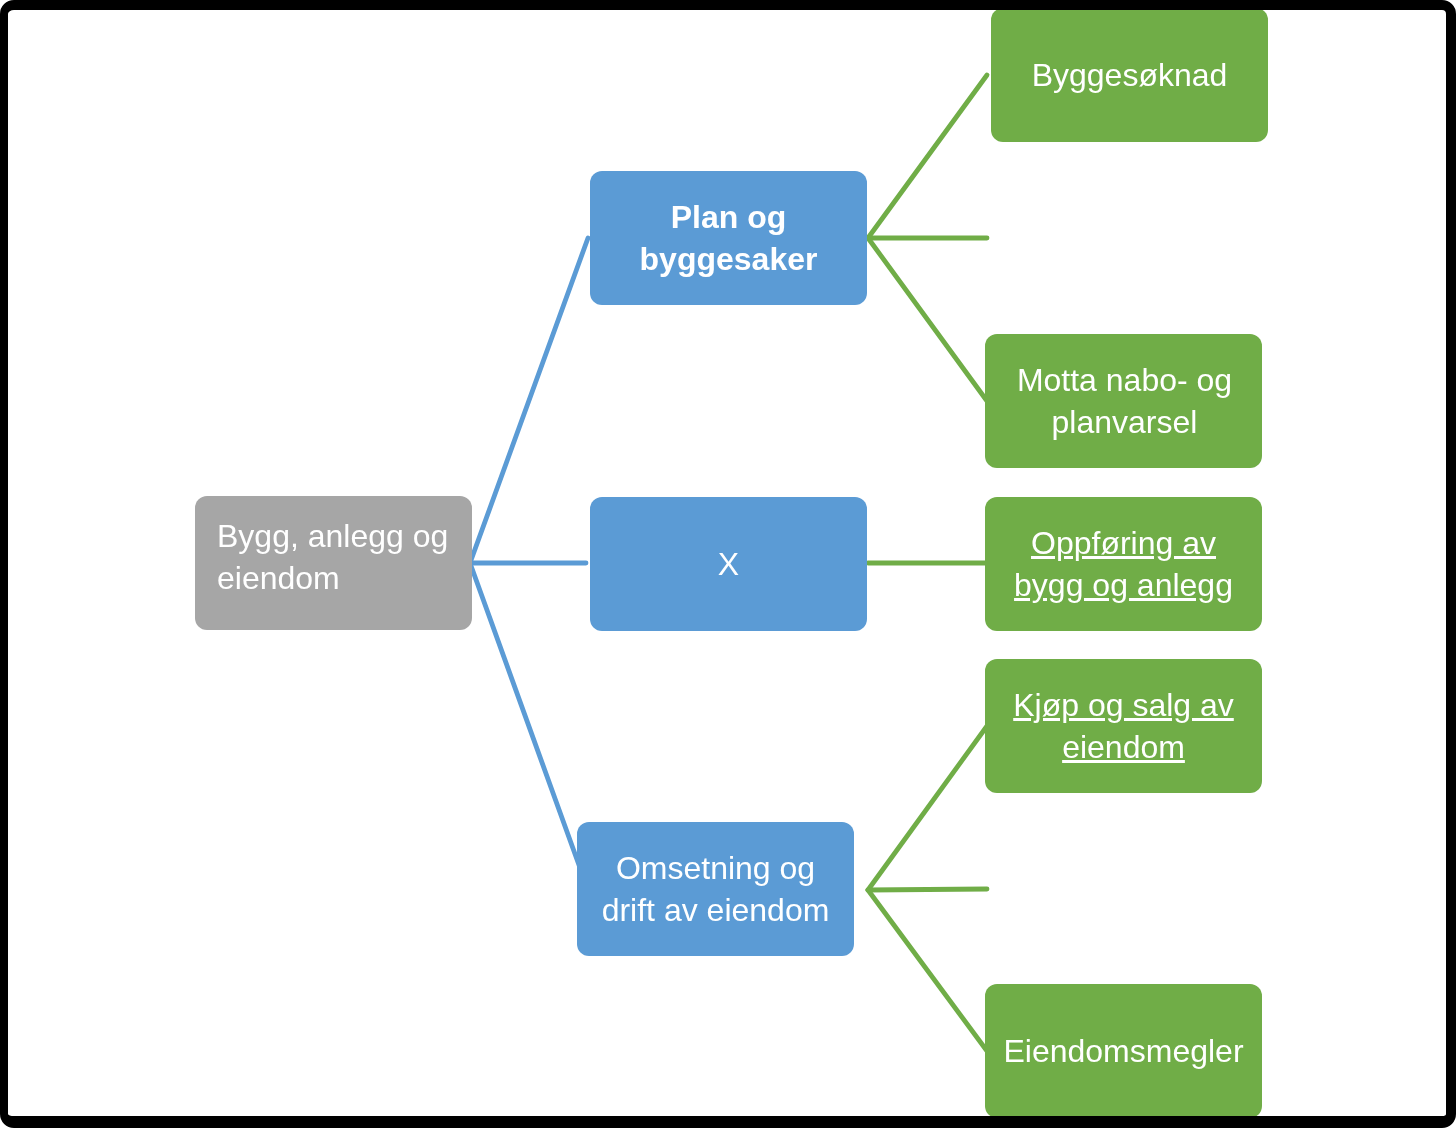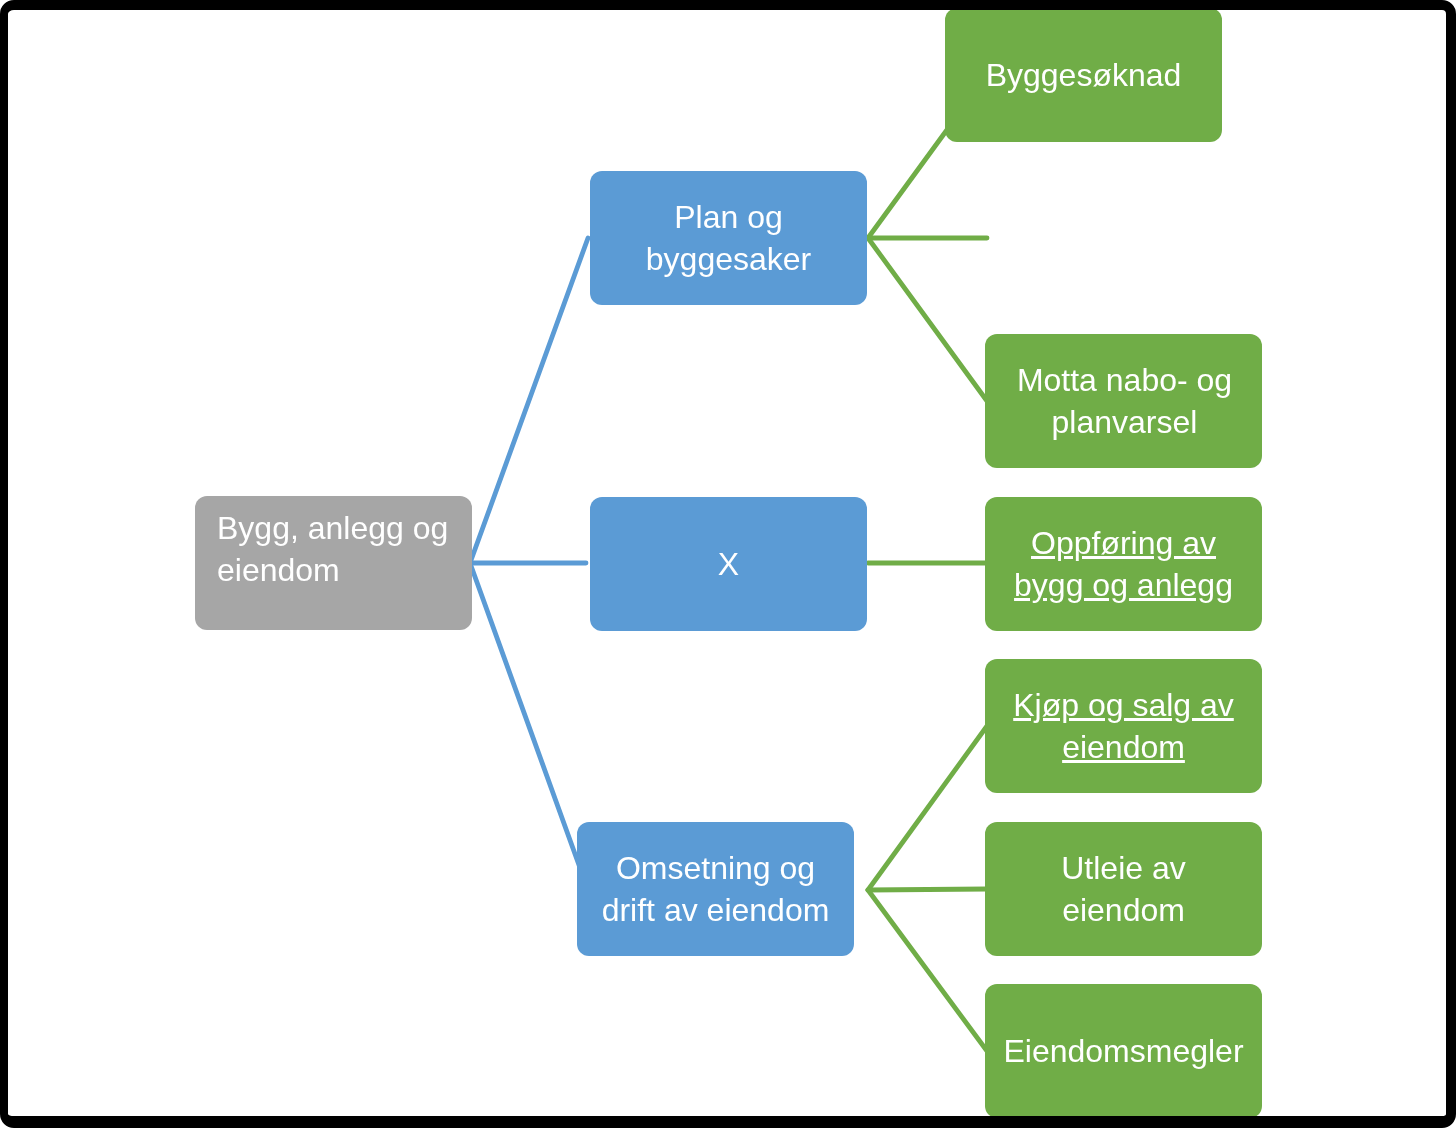--- a/index.html
+++ b/index.html
@@ -94,7 +94,7 @@
     <span>Omsetning og drift av eiendom</span>
   </div>
 
-  <div class="node leaf" style="left:945px; top:8px;">
+  <div class="node leaf" style="left:991px; top:8px;">
     <span>Byggesøknad</span>
   </div>
   <div class="node leaf" style="left:985px; top:334px;padding-left:16px;">

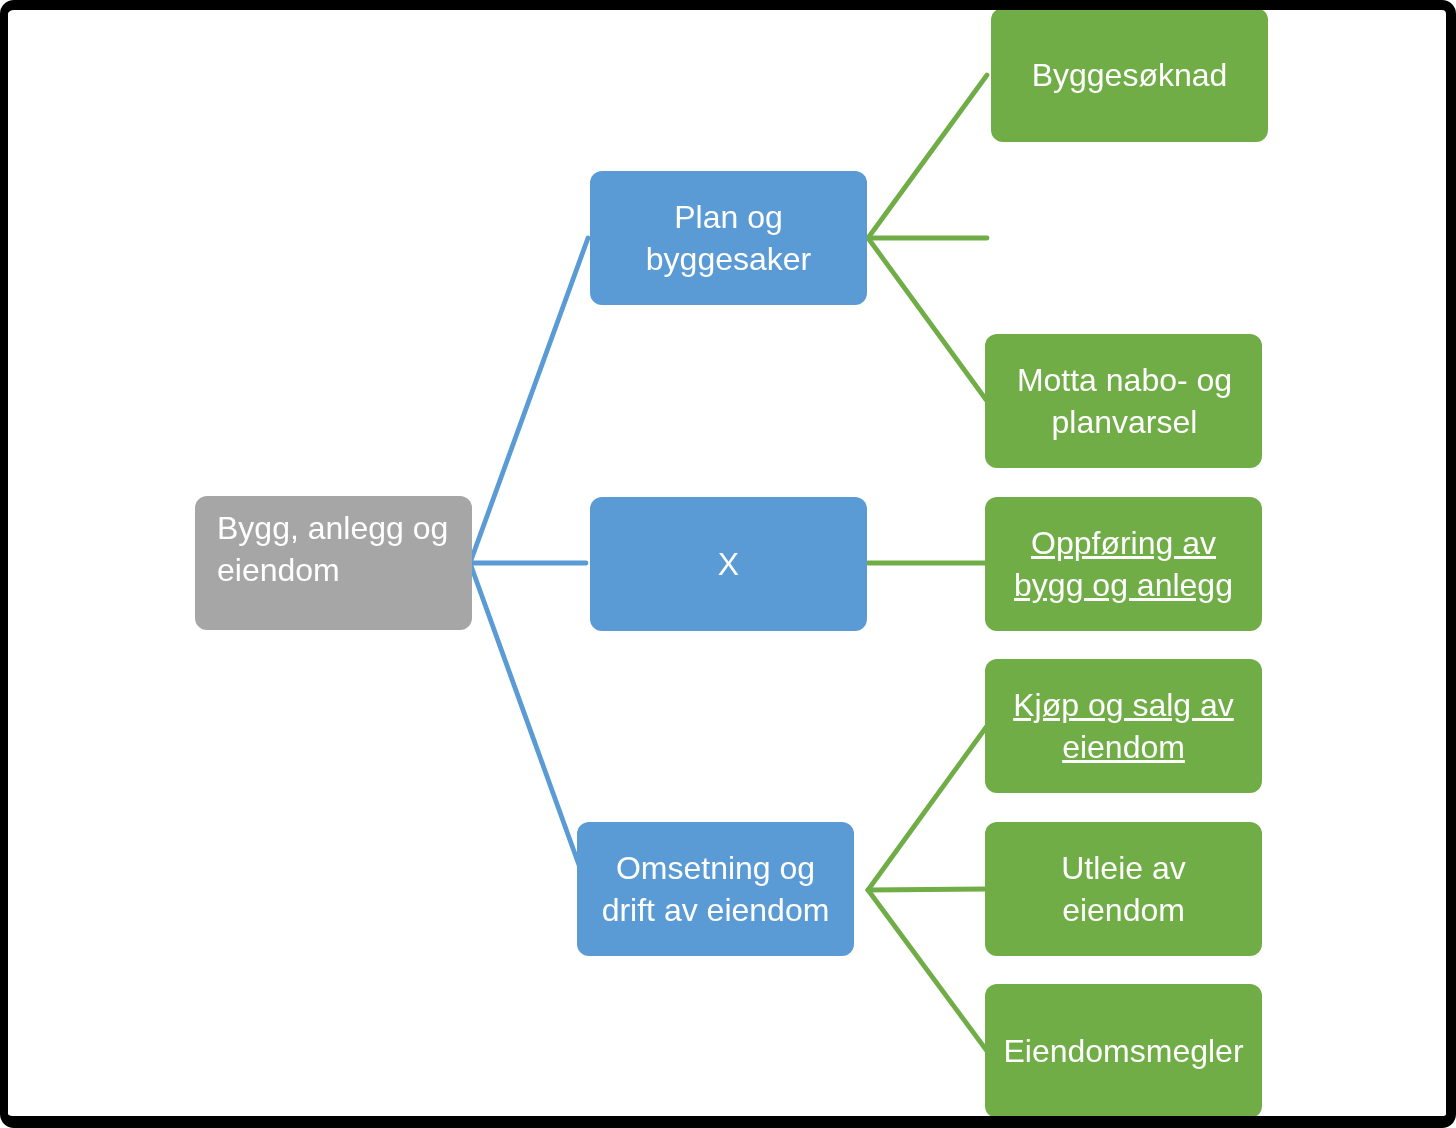--- a/index.html
+++ b/index.html
@@ -84,7 +84,7 @@
     <span>Bygg, anlegg og eiendom</span>
   </div>
 
-  <div class="node branch" style="left:590px; top:171px;">
+  <div class="node branch" style="left:590px; top:171px;font-weight:bold;">
     <span>Plan og byggesaker</span>
   </div>
   <div class="node branch" style="left:590px; top:497px;">

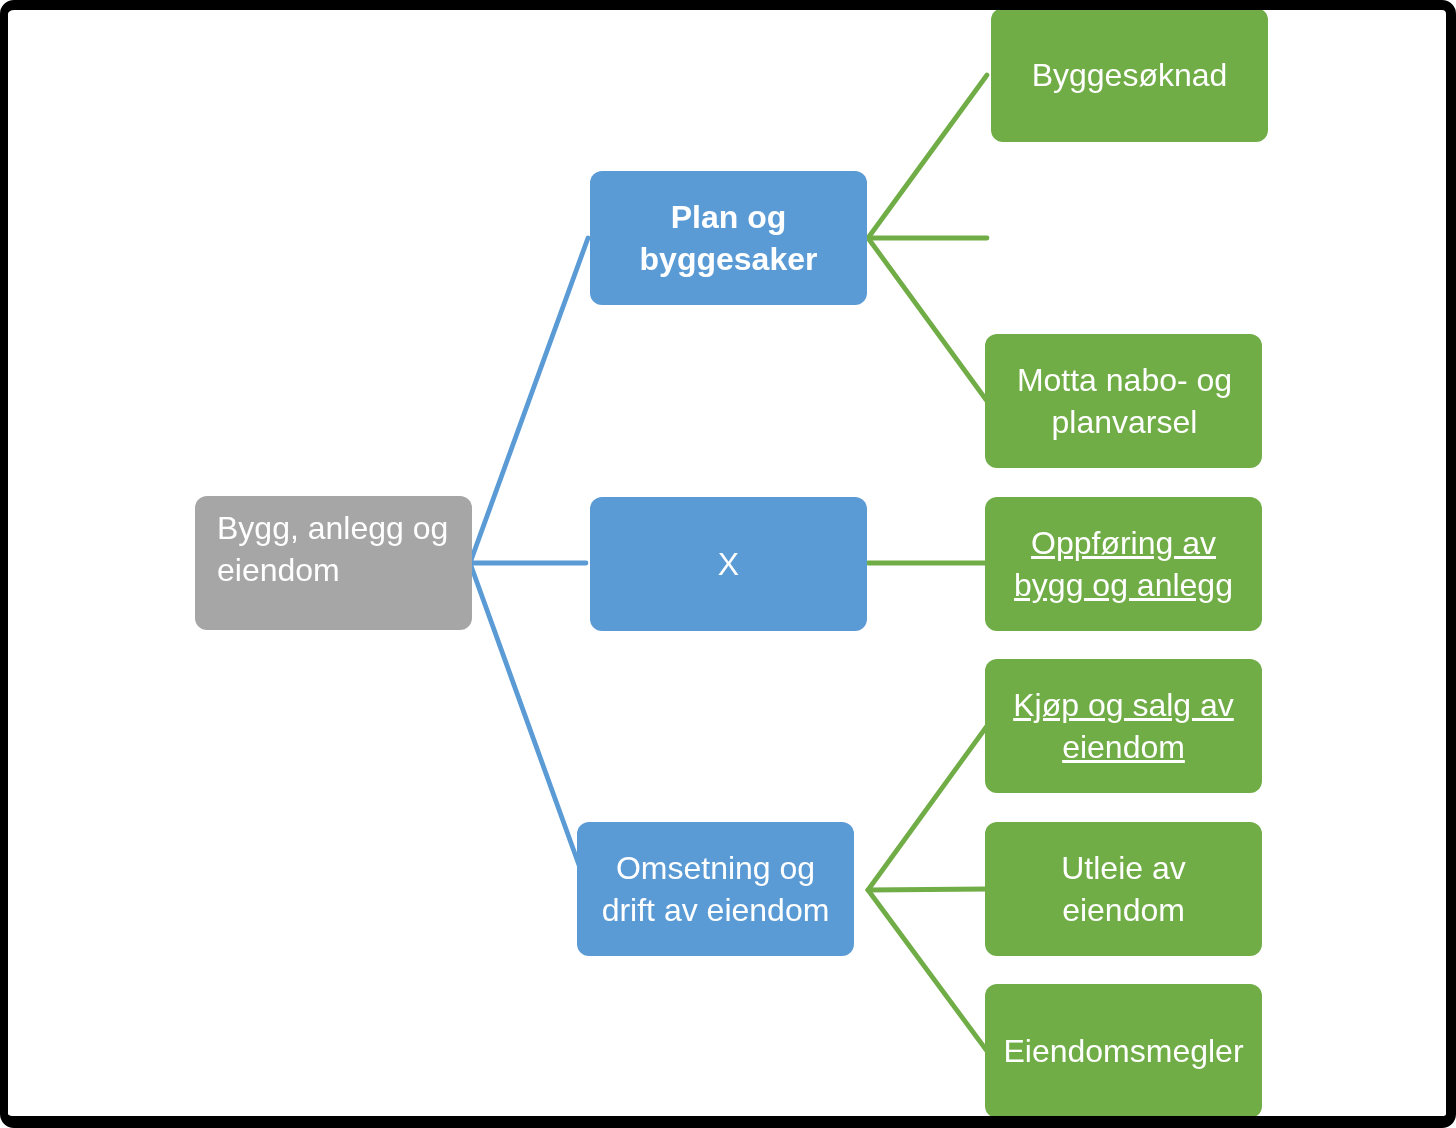--- a/index.html
+++ b/index.html
@@ -53,7 +53,7 @@
     align-items: flex-start;
     justify-content: flex-start;
     text-align: left;
-    padding: 11px 12px 0 22px;
+    padding: 19px 12px 0 22px;
   }
   .node.branch { background: #5B9BD5; }
   .node.leaf   { background: #70AD47; }

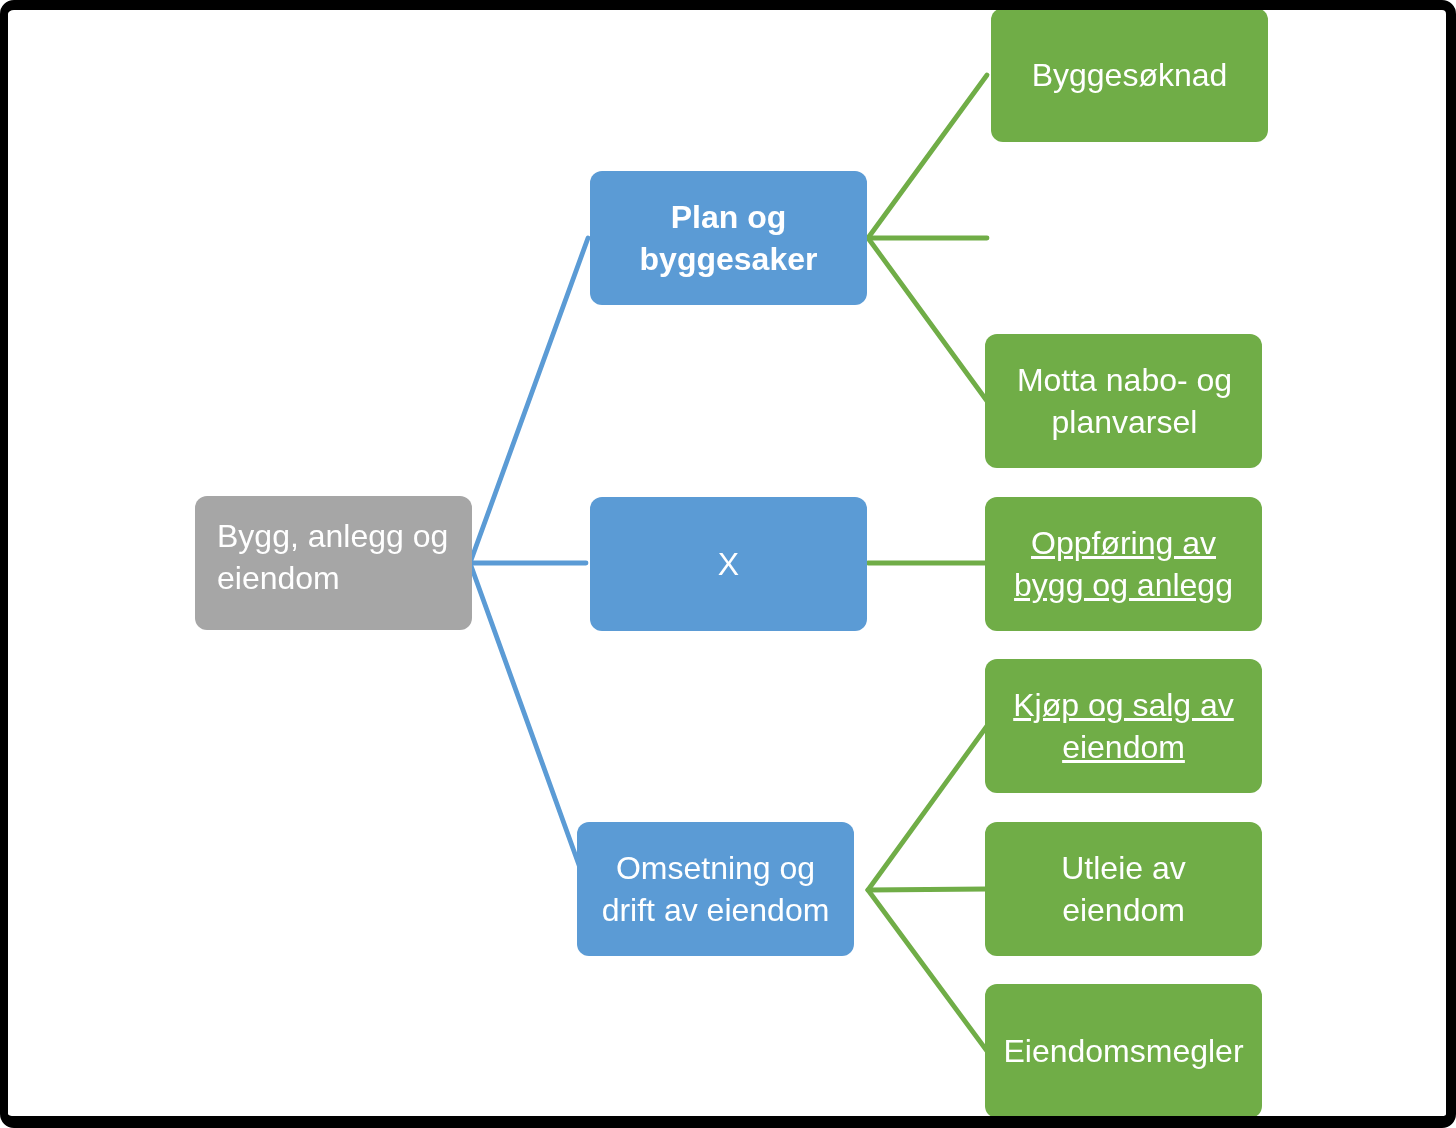--- a/index.html
+++ b/index.html
@@ -106,9 +106,6 @@
   <div class="node leaf" style="left:985px; top:659px;text-decoration:underline;">
     <span>Kjøp og salg av eiendom</span>
   </div>
-  <div class="node leaf" style="left:985px; top:822px;">
-    <span>Utleie av eiendom</span>
-  </div>
   <div class="node leaf" style="left:985px; top:984px;align-items:center;">
     <span>Eiendomsmegler</span>
   </div>

